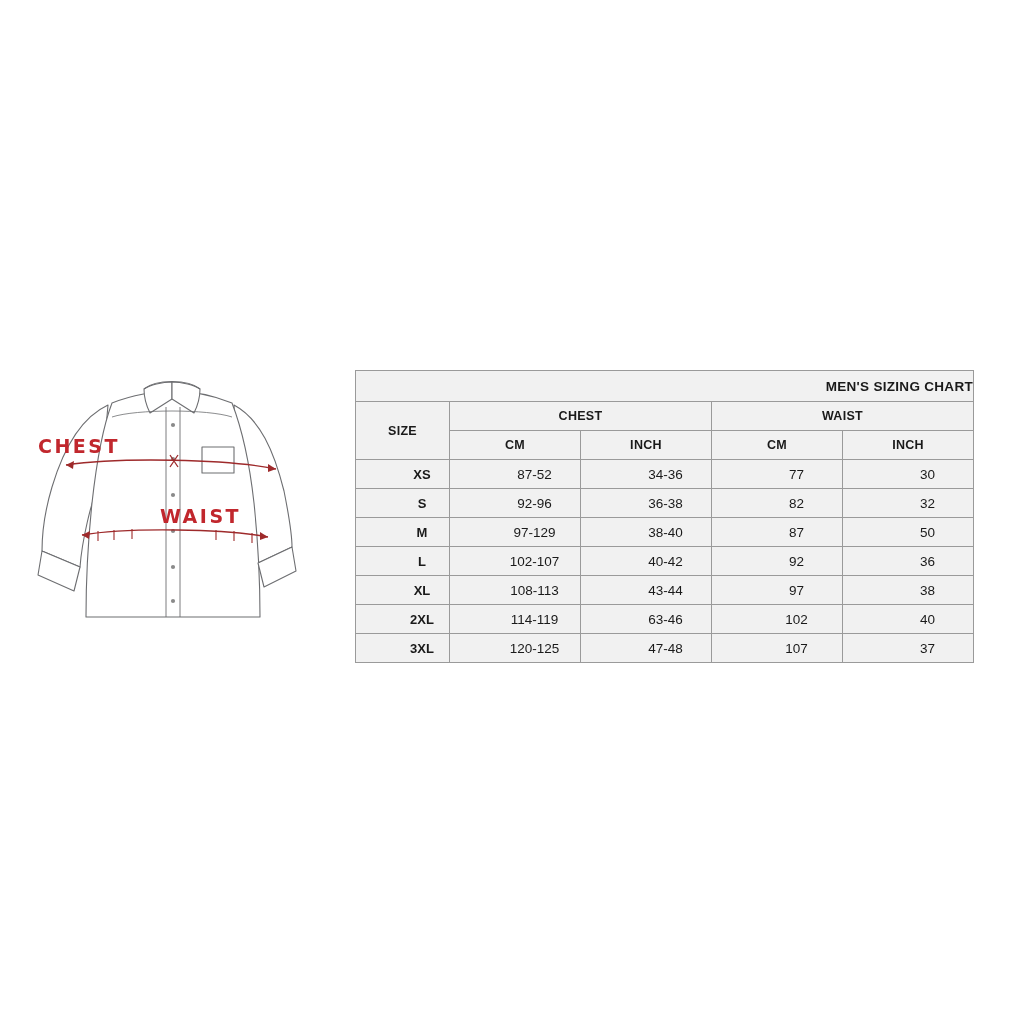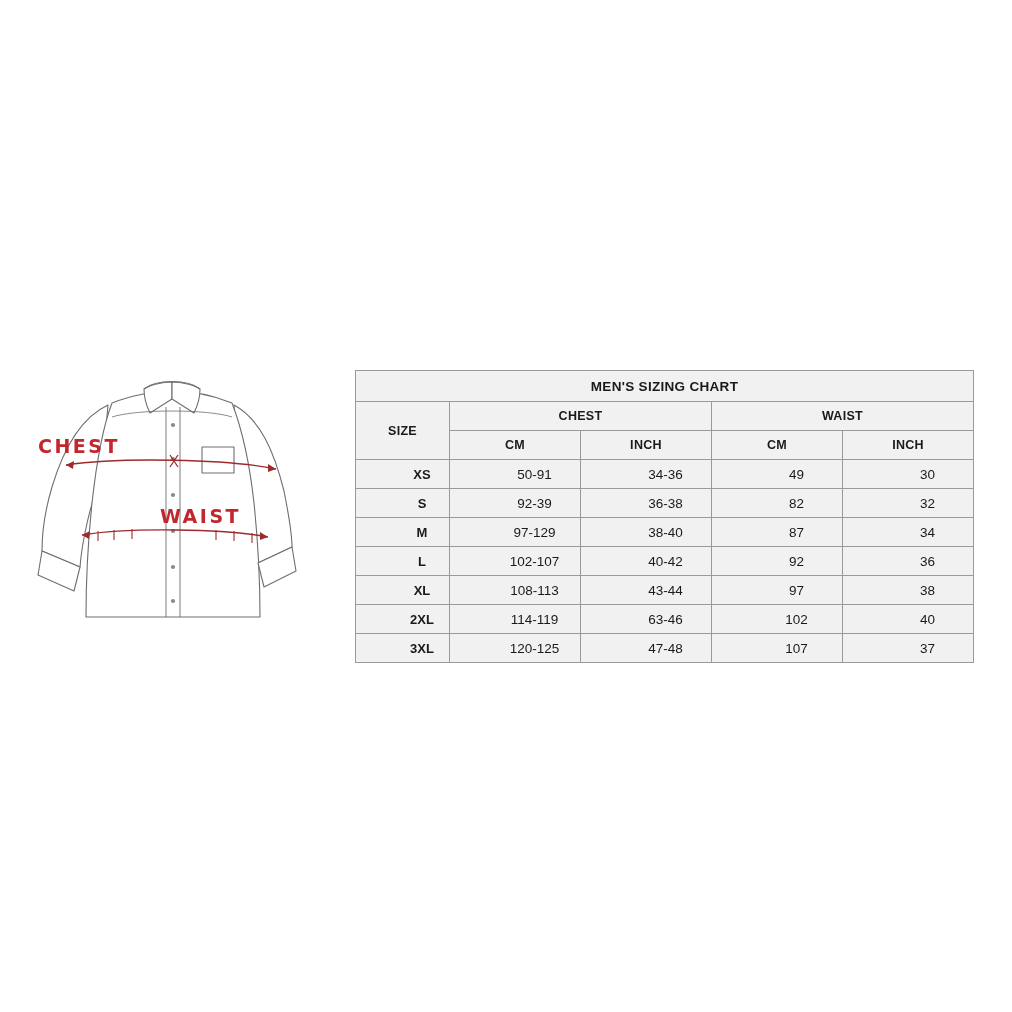--- a/index.html
+++ b/index.html
@@ -70,6 +70,7 @@
     font-weight: bold;
     font-size: 13.5px;
     letter-spacing: 0.3px;
+    text-align: right;
   }
   #sizing-table .grp-head,
   #sizing-table .size-head,

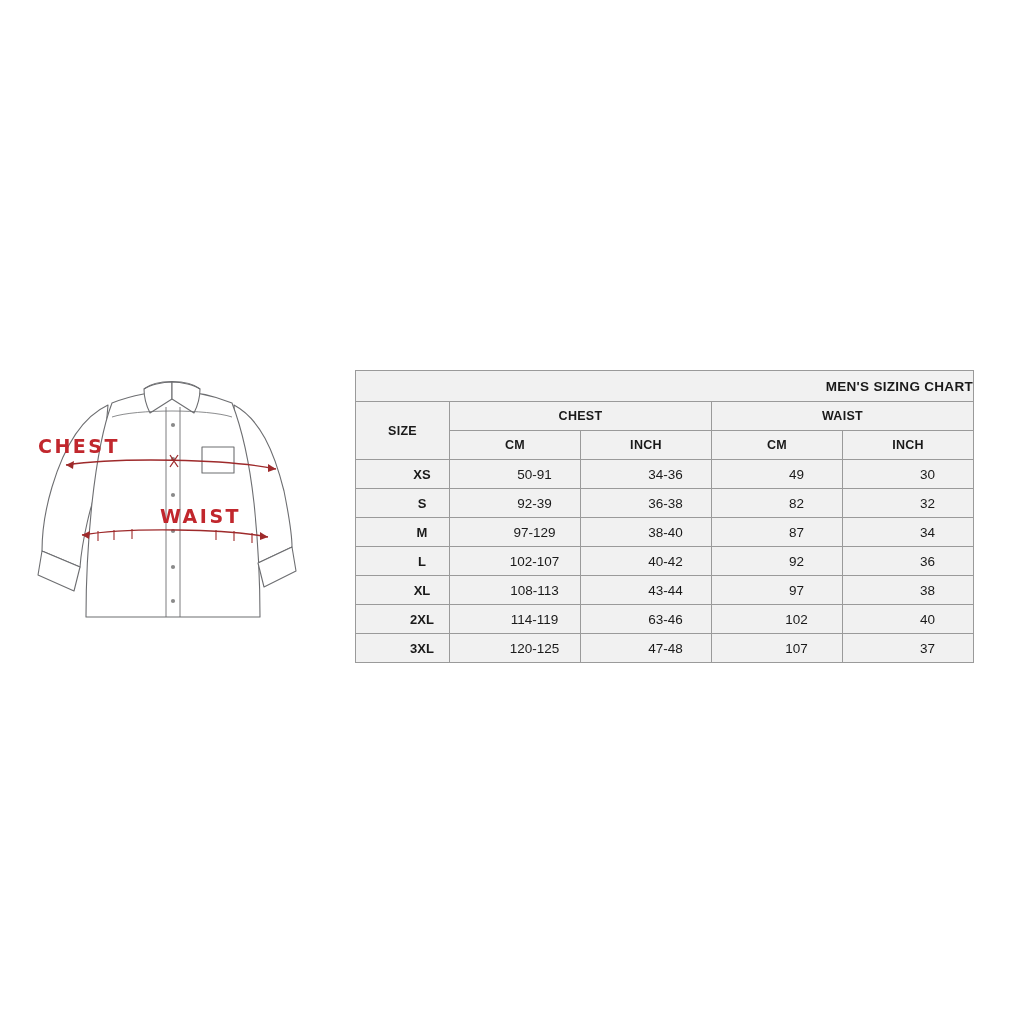--- a/index.html
+++ b/index.html
@@ -178,7 +178,7 @@
     <tbody>
       <tr>
         <td class="size-cell">XS</td>
-        <td>50-91</td>
+        <td>87-52</td>
         <td>34-36</td>
         <td>49</td>
         <td>30</td>

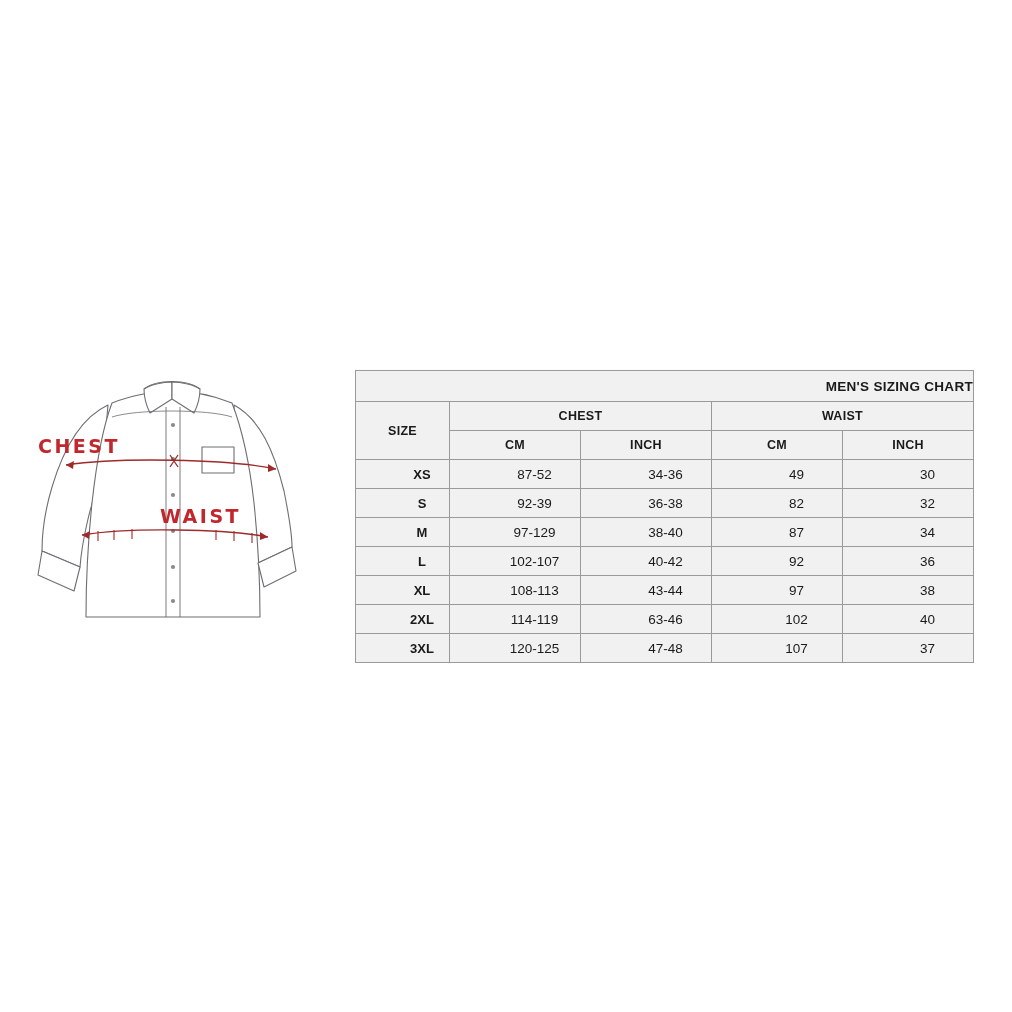--- a/index.html
+++ b/index.html
@@ -180,7 +180,7 @@
         <td class="size-cell">XS</td>
         <td>87-52</td>
         <td>34-36</td>
-        <td>49</td>
+        <td>77</td>
         <td>30</td>
       </tr>
       <tr>

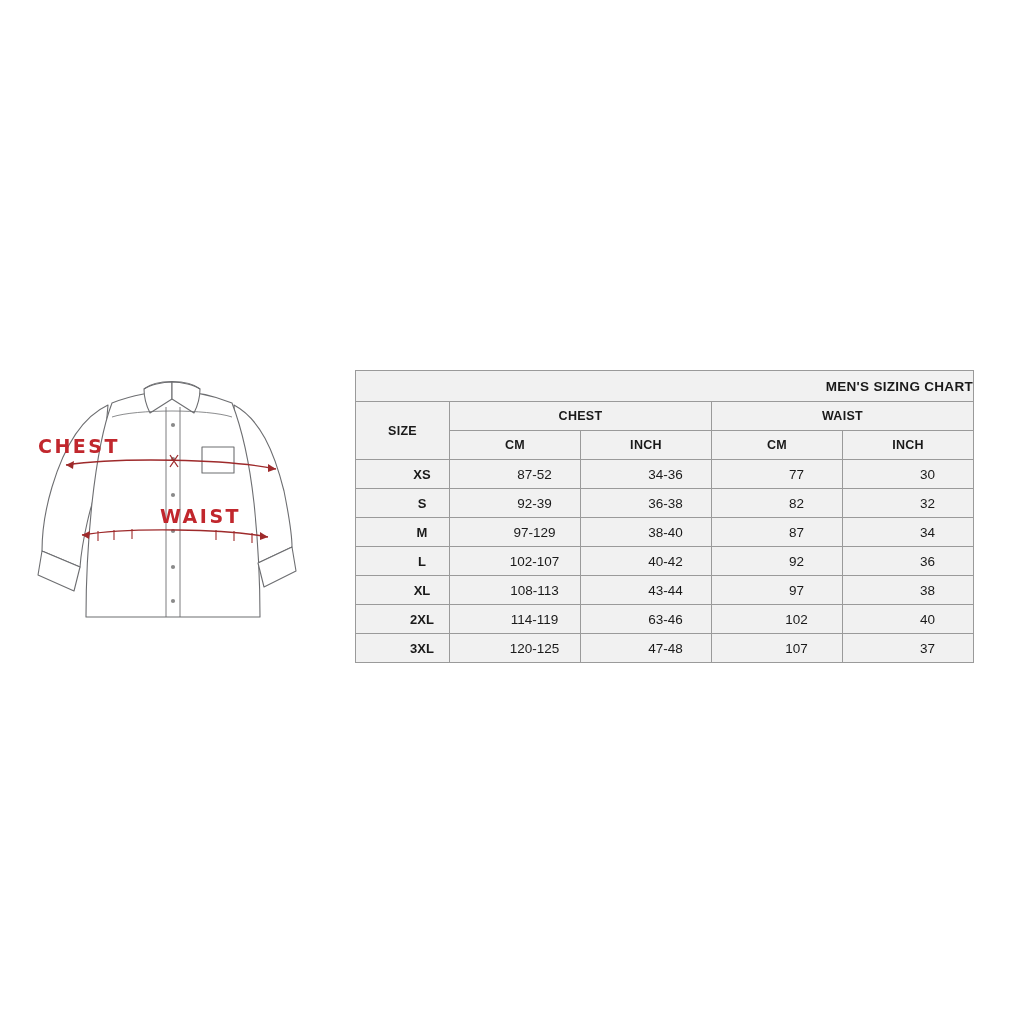--- a/index.html
+++ b/index.html
@@ -185,7 +185,7 @@
       </tr>
       <tr>
         <td class="size-cell">S</td>
-        <td>92-39</td>
+        <td>92-96</td>
         <td>36-38</td>
         <td>82</td>
         <td>32</td>

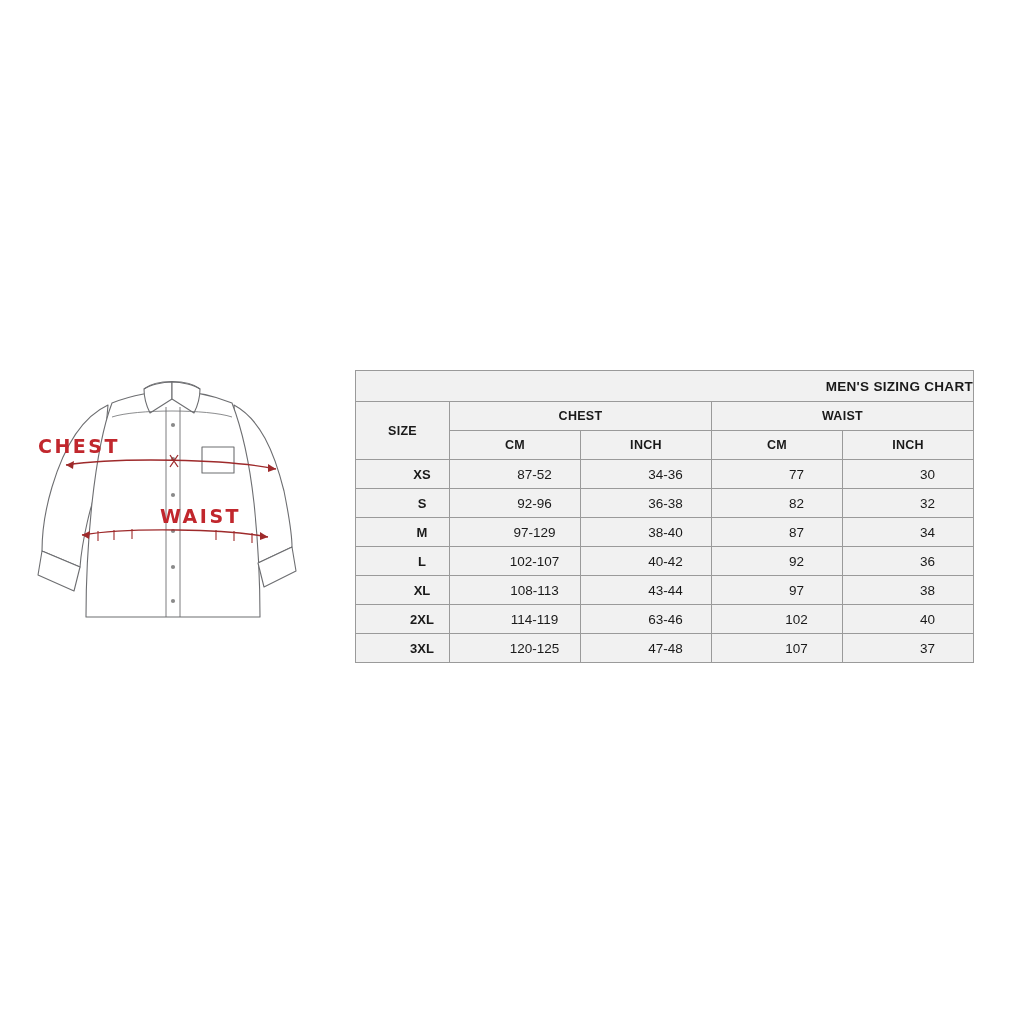--- a/index.html
+++ b/index.html
@@ -195,7 +195,7 @@
         <td>97-129</td>
         <td>38-40</td>
         <td>87</td>
-        <td>34</td>
+        <td>50</td>
       </tr>
       <tr>
         <td class="size-cell">L</td>

